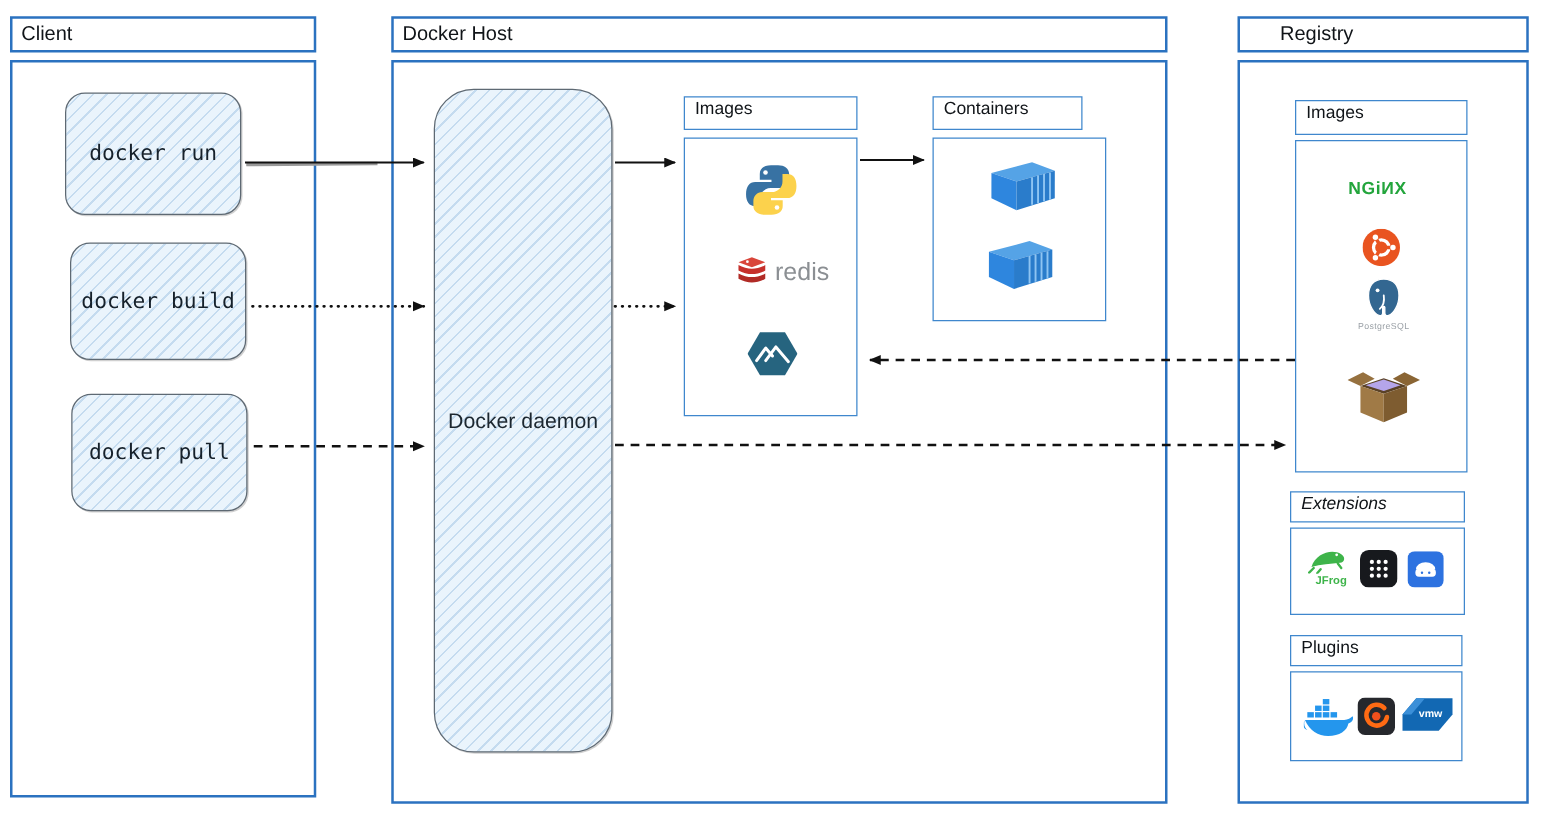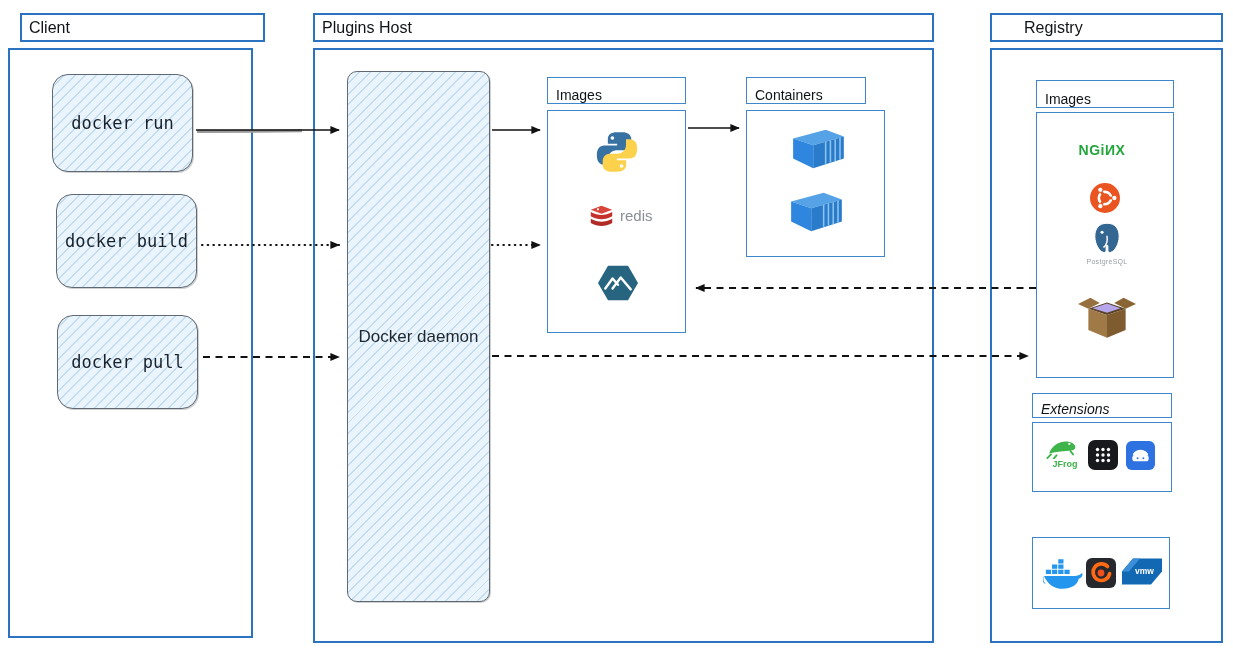--- a/index.html
+++ b/index.html
@@ -48,7 +48,7 @@
 
 <div class="canvas">
 
-  <div class="sect-title" style="left:20px; top:13px; width:245px; height:29px;">
+  <div class="sect-title" style="left:8px; top:13px; width:245px; height:29px;">
     <span>Client</span>
   </div>
   <div class="sect-box" style="left:8px; top:48px; width:245px; height:590px;"></div>

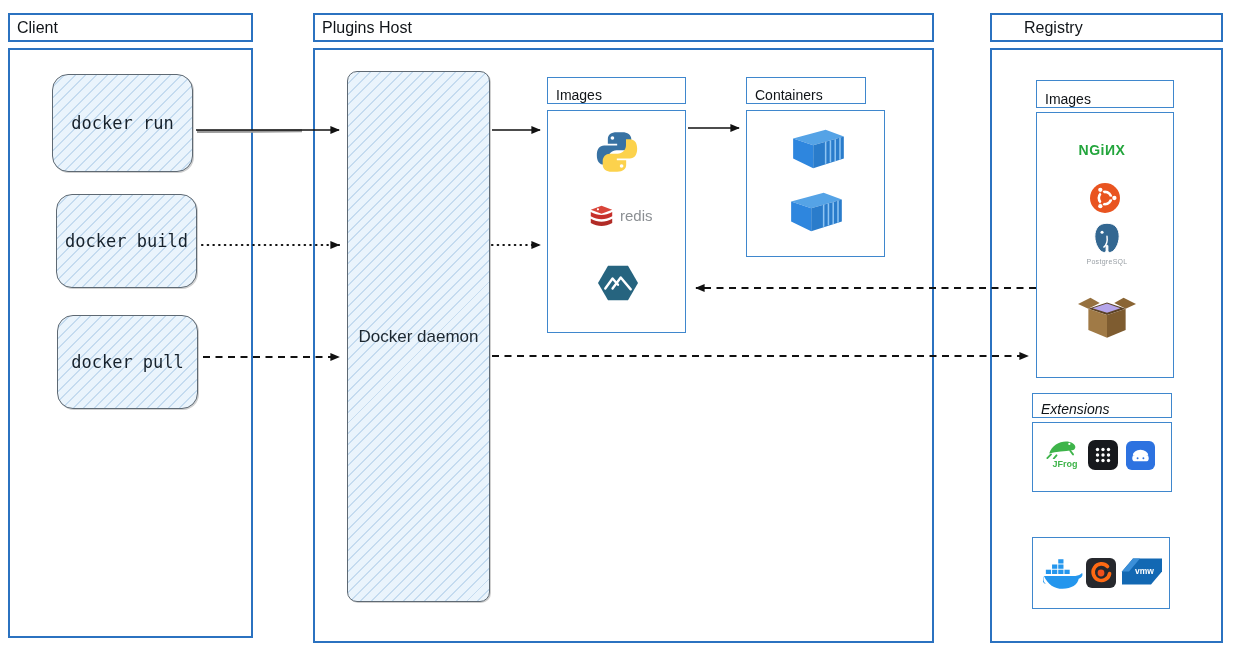--- a/index.html
+++ b/index.html
@@ -64,7 +64,7 @@
   </div>
 
   <div class="sect-title" style="left:313px; top:13px; width:621px; height:29px;">
-    <span>Plugins Host</span>
+    <span>Docker Host</span>
   </div>
   <div class="sect-box" style="left:313px; top:48px; width:621px; height:595px;"></div>
 

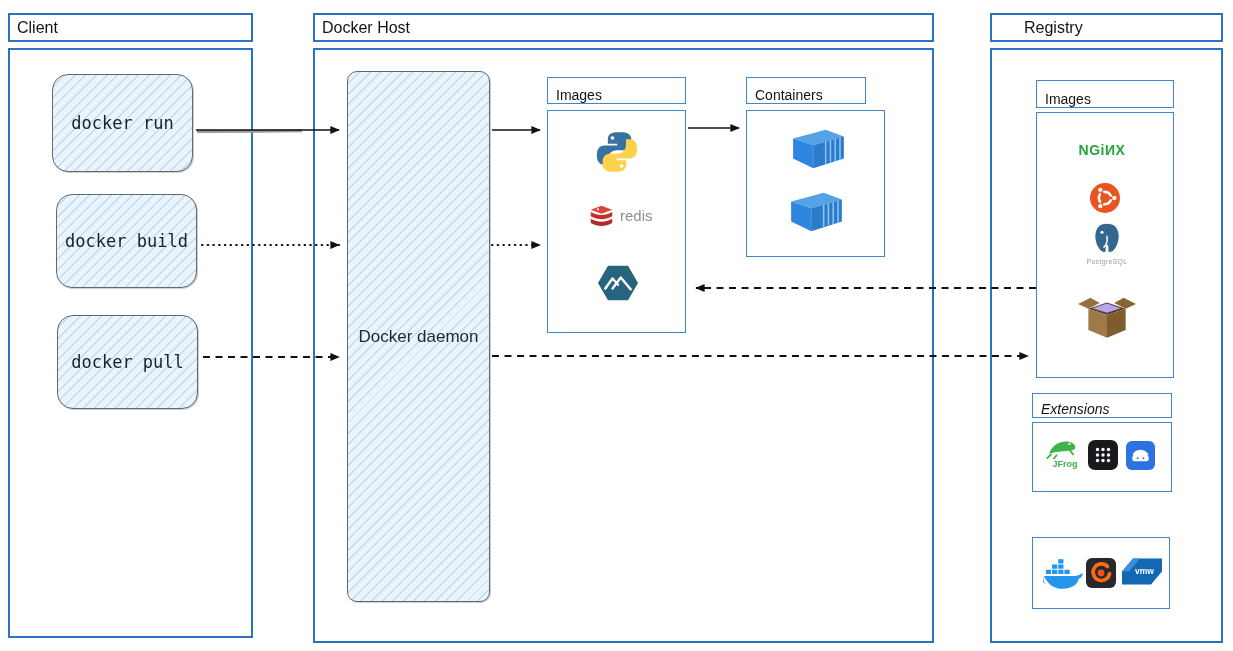--- a/index.html
+++ b/index.html
@@ -17,7 +17,7 @@
   
   .sub-title {
     position: absolute; border: 1.5px solid #3f87cd; background: #fff;
-    display: flex; align-items: flex-end; padding-left: 8px;
+    display: flex; align-items: flex-start; padding-left: 8px;
     font-size: 14px; color: #101418; z-index: 3;
   }
   .sub-box { position: absolute; border: 1.5px solid #3f87cd; background: #fff; z-index: 2; }

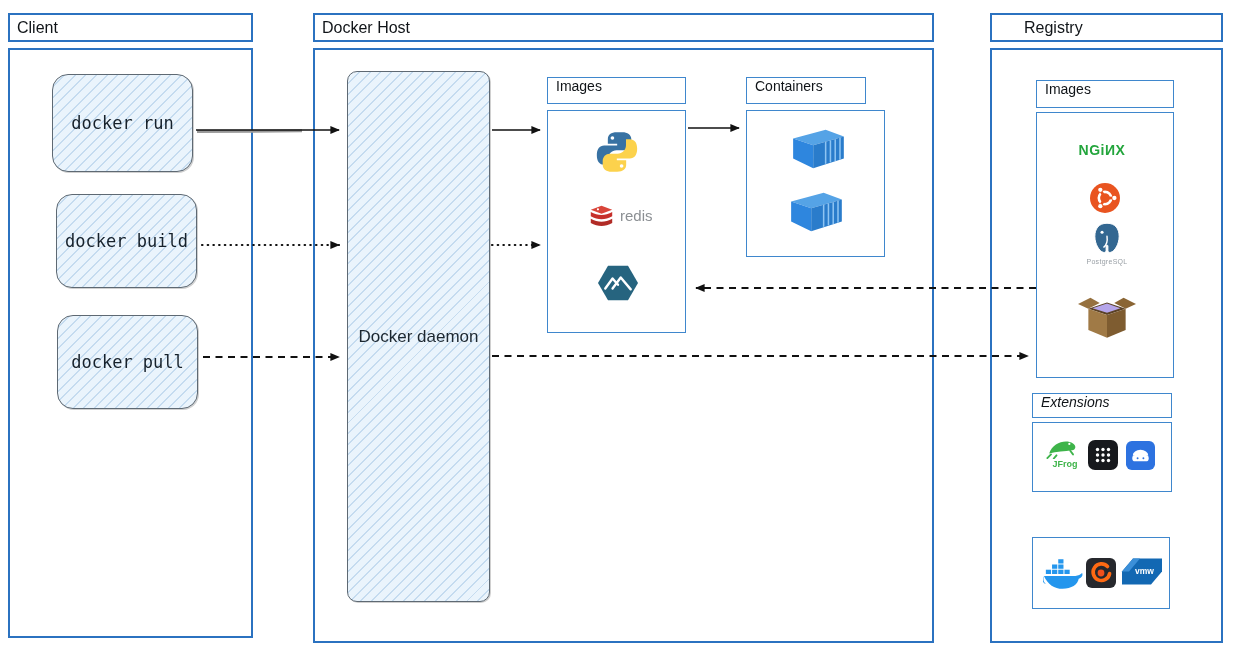--- a/index.html
+++ b/index.html
@@ -38,7 +38,7 @@
   .arrow-layer { position: absolute; left: 0; top: 0; z-index: 5; pointer-events: none; }
 
   .nginx-word { font-size: 14px; font-weight: 800; letter-spacing: 0.5px; color: #23a53c; text-align: center; }
-  .redis-word { font-size: 15px; color: #8b8f93; }
+  .redis-word { font-size: 20px; color: #8b8f93; }
   .pg-word { font-size: 7px; color: #9aa0a6; text-align: center; letter-spacing: 0.3px; }
   .jfrog-word { font-size: 9px; font-weight: 700; color: #3eb44a; text-align: center; }
   .icon-stack { display: flex; flex-direction: column; }

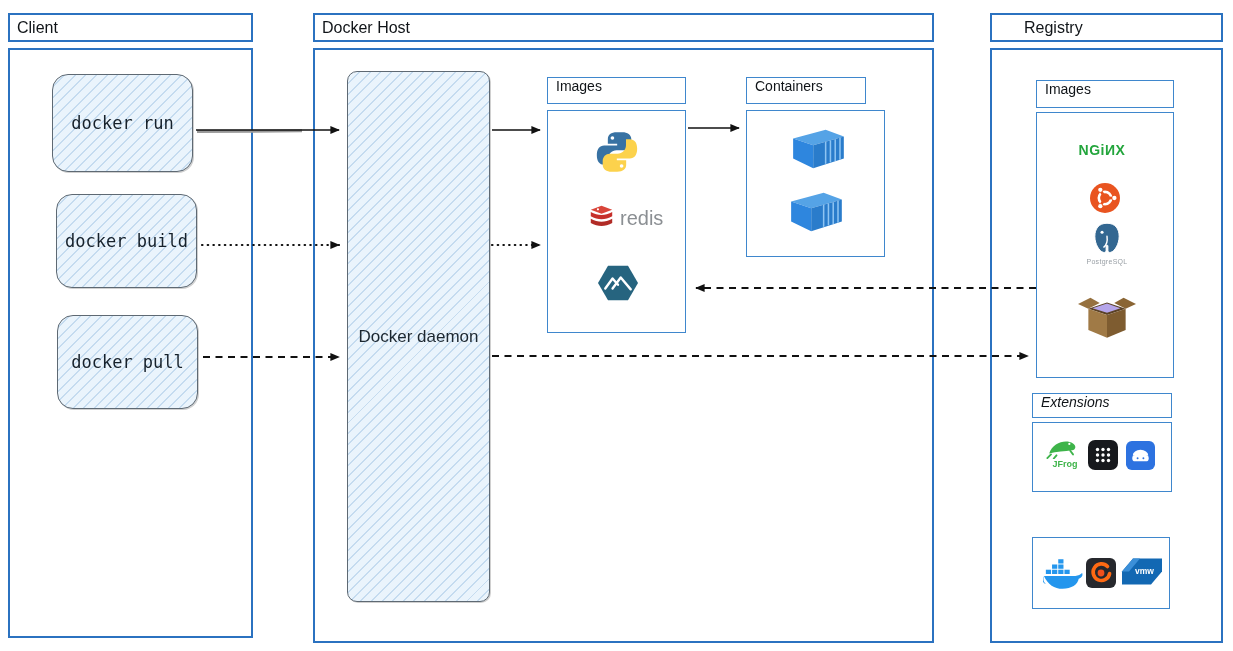--- a/index.html
+++ b/index.html
@@ -68,7 +68,7 @@
   </div>
   <div class="sect-box" style="left:313px; top:48px; width:621px; height:595px;"></div>
 
-  <div class="node" style="left:347px; top:71px; width:143px; height:531px; border-radius:10px;">
+  <div class="node" style="left:347px; top:71px; width:143px; height:531px; border-radius:32px;">
     <span class="daemon-label">Docker daemon</span>
   </div>
 

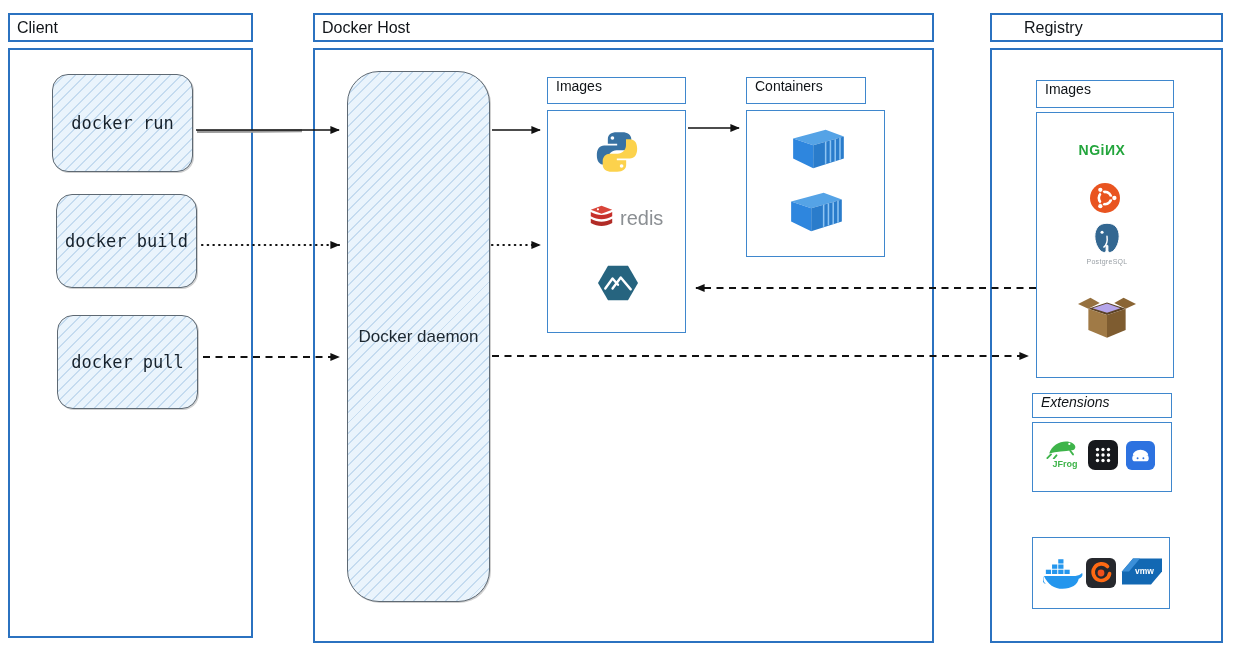--- a/index.html
+++ b/index.html
@@ -207,6 +207,9 @@
     <circle cx="18" cy="17.8" r="1" fill="#2d72e0"></circle>
   </svg>
 
+  <div class="sub-title" style="left:1032px; top:508px; width:138px; height:25px;">
+    <span>Plugins</span>
+  </div>
   <div class="sub-box" style="left:1032px; top:537px; width:138px; height:72px;"></div>
 
   <svg class="abs" style="left:1043px; top:558px;" width="40" height="32" viewBox="0 0 42 33">

